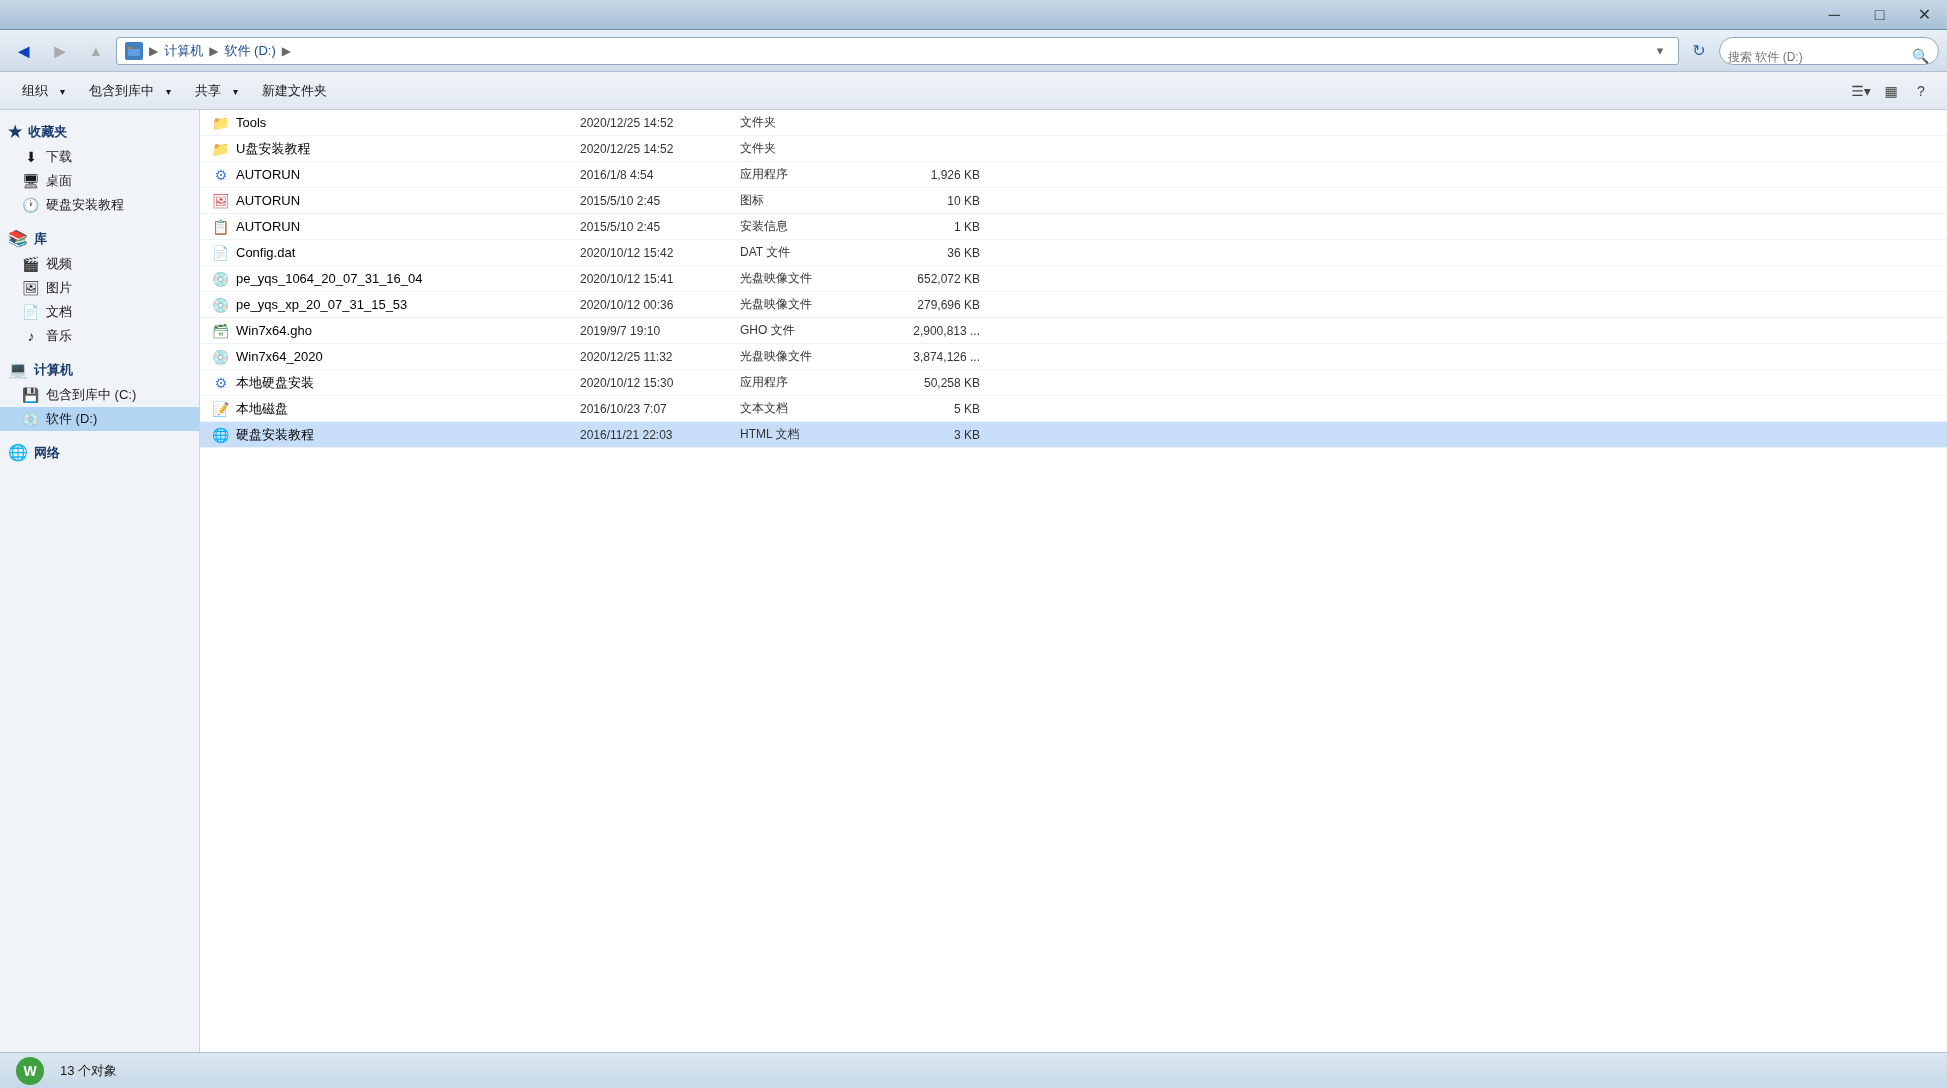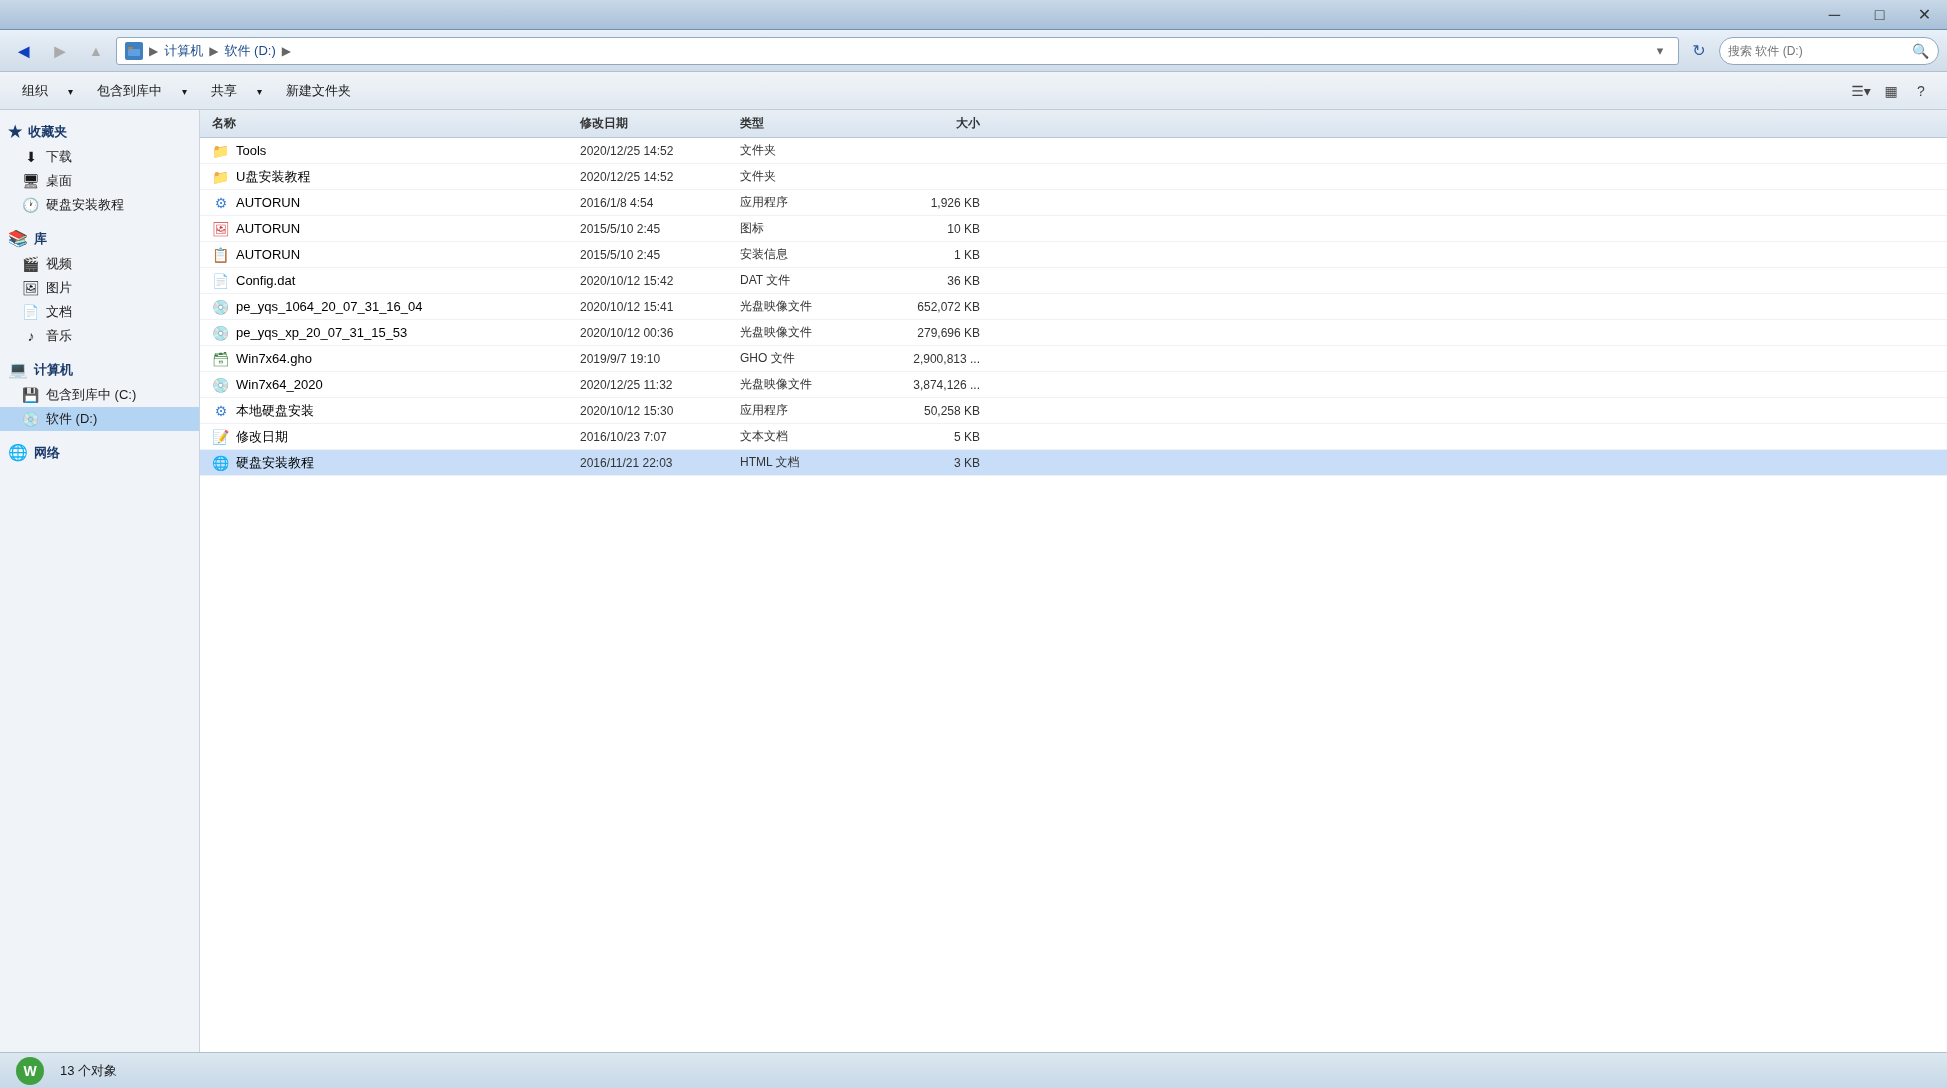--- a/index.html
+++ b/index.html
@@ -114,7 +114,7 @@
       border: 1px solid #90a8c0;
       border-radius: 14px;
       display: flex;
-      align-items: center;
+      align-items: flex-end;
       padding: 0 8px;
       gap: 14px;
     }

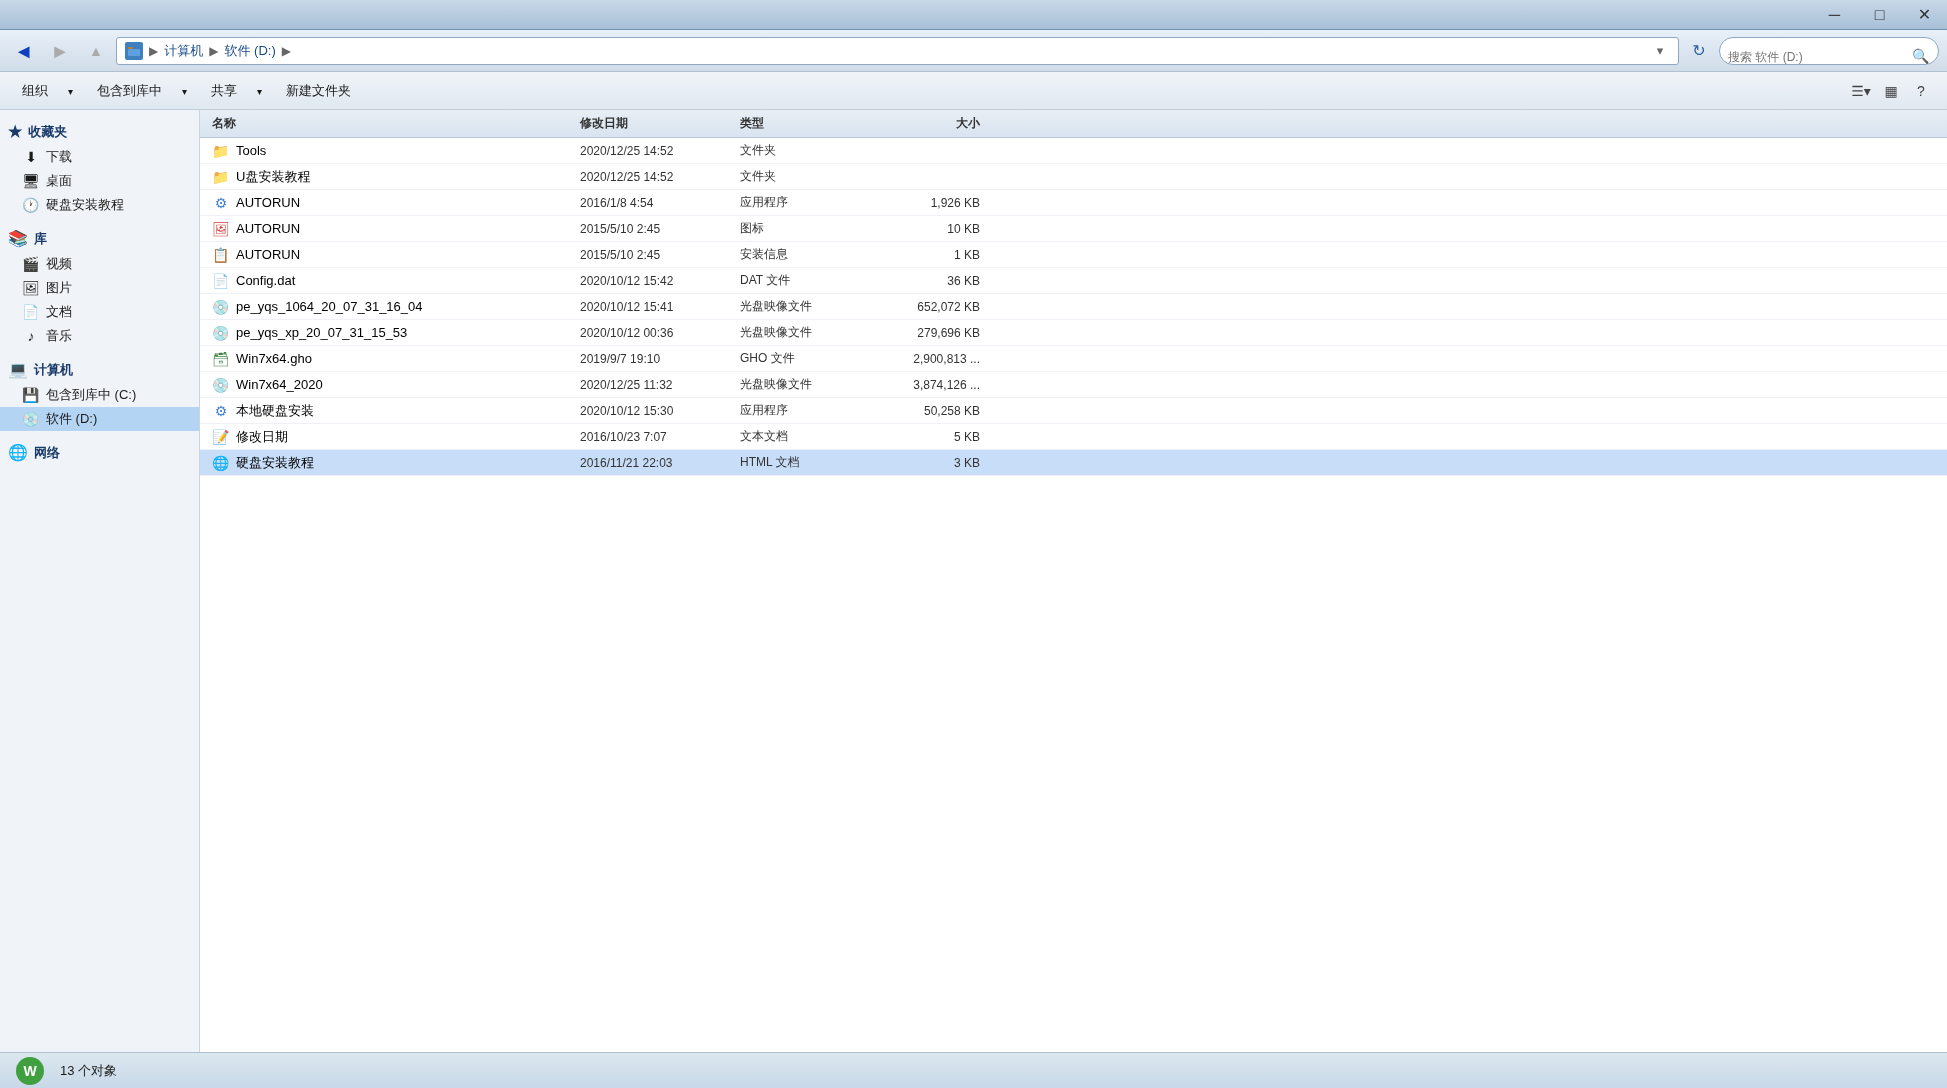--- a/index.html
+++ b/index.html
@@ -141,7 +141,7 @@
     .toolbar-item {
       display: flex;
       align-items: center;
-      gap: 20px;
+      gap: 12px;
       padding: 4px 10px;
       border-radius: 3px;
       cursor: pointer;

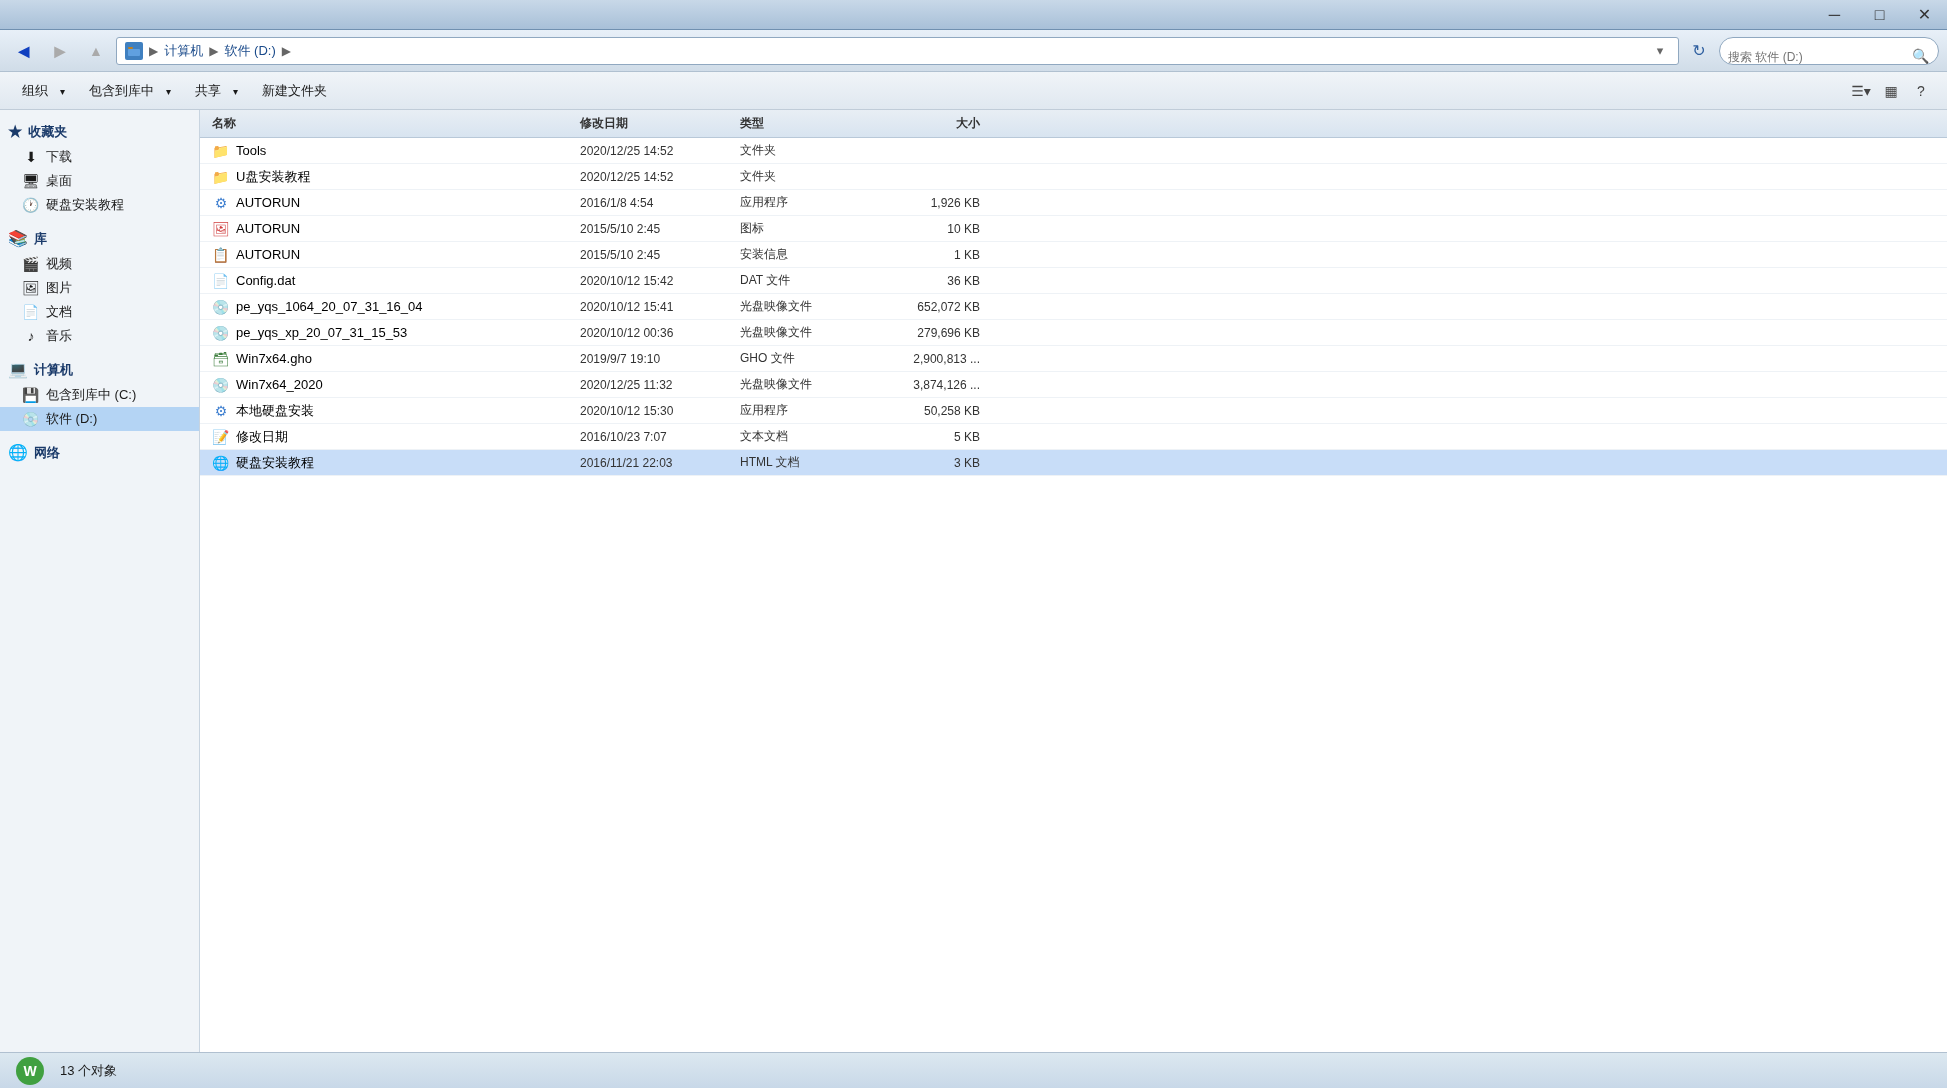--- a/index.html
+++ b/index.html
@@ -440,12 +440,6 @@
   </div>
 
   <div class="file-area">
-    <div class="file-list-header">
-      <div class="col-name">名称</div>
-      <div class="col-date">修改日期</div>
-      <div class="col-type">类型</div>
-      <div class="col-size">大小</div>
-    </div>
     <div id="file-list">
         <div class="file-row">
     <div class="col-name">

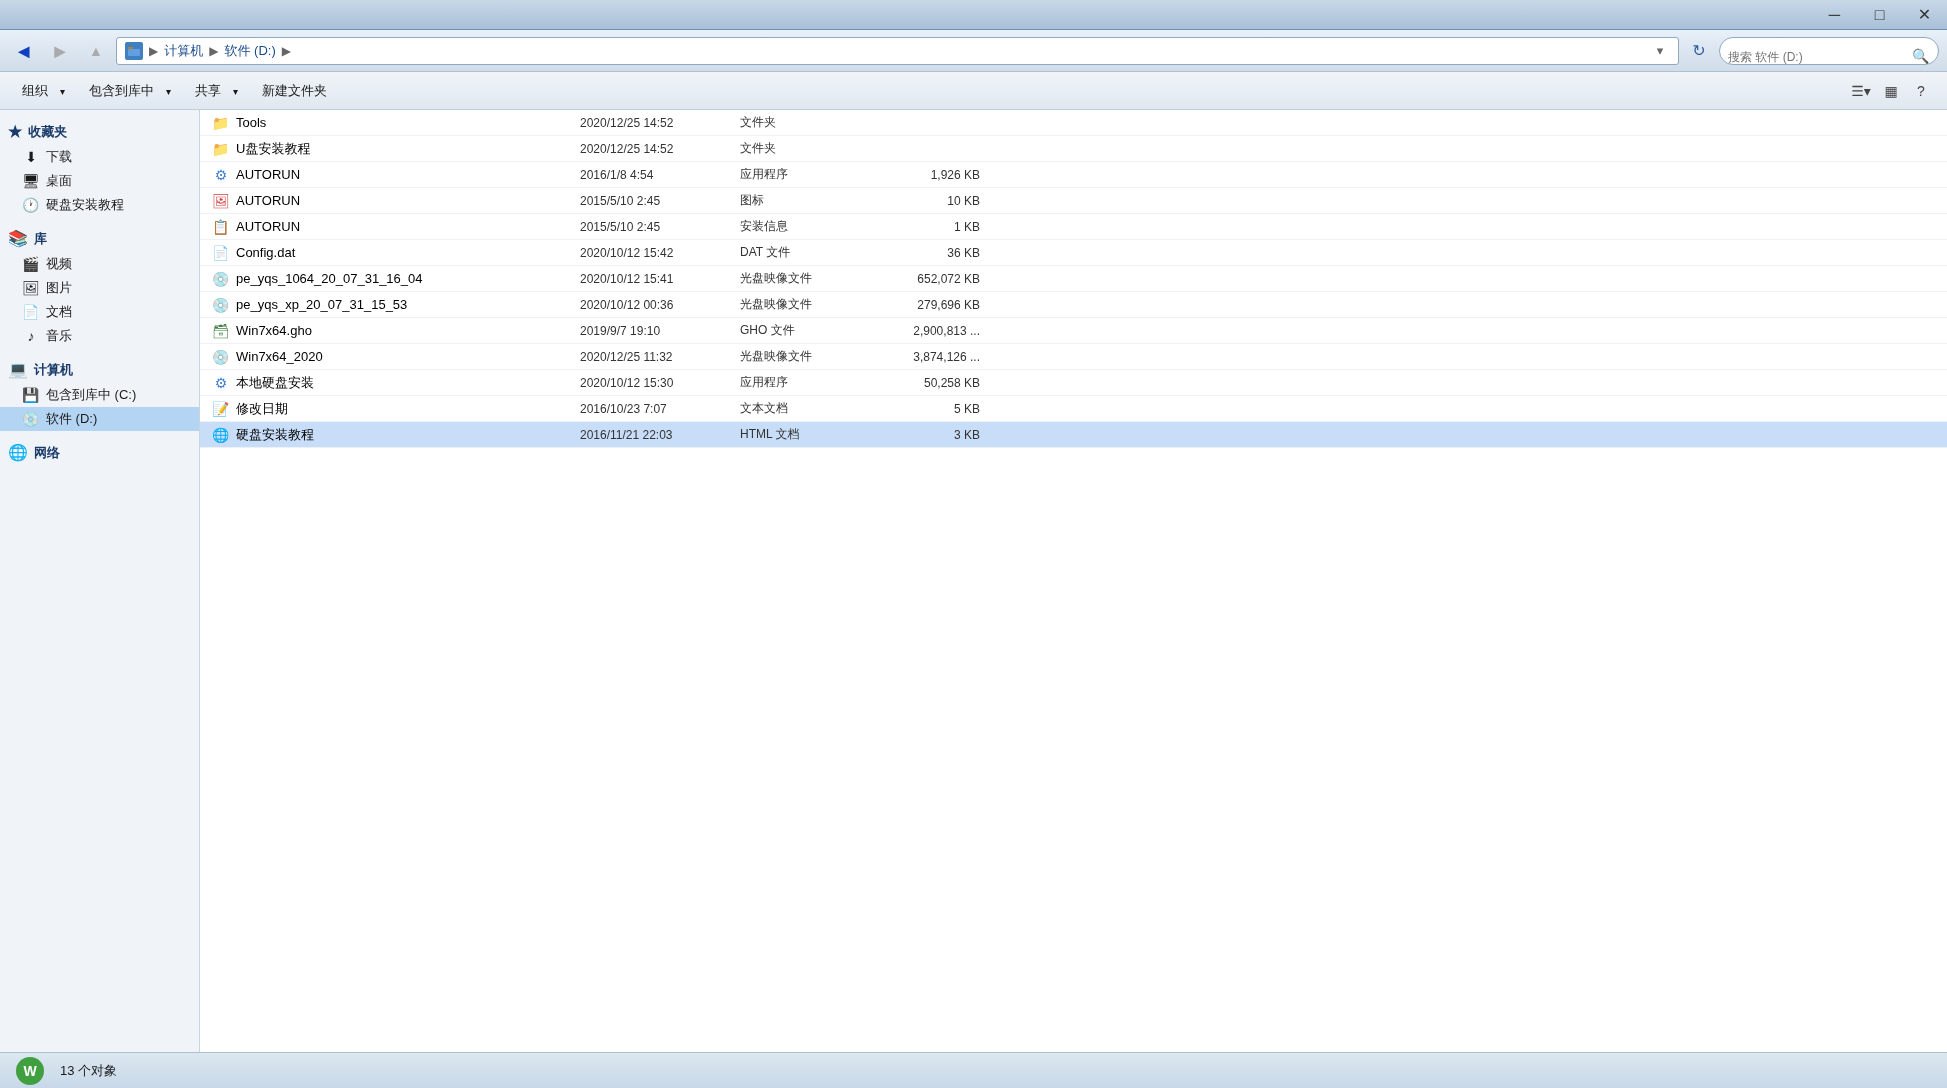--- a/index.html
+++ b/index.html
@@ -543,7 +543,7 @@
         <div class="file-row">
     <div class="col-name">
       <span class="file-icon text-icon">📝</span>
-      <span>修改日期</span>
+      <span>本地磁盘</span>
     </div>
     <div class="col-date">2016/10/23 7:07</div>
     <div class="col-type">文本文档</div>

